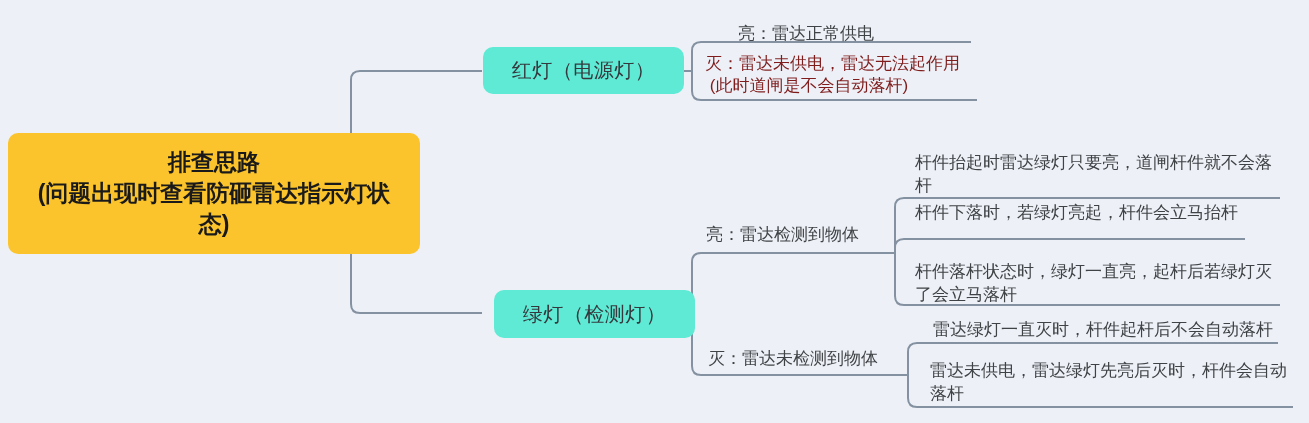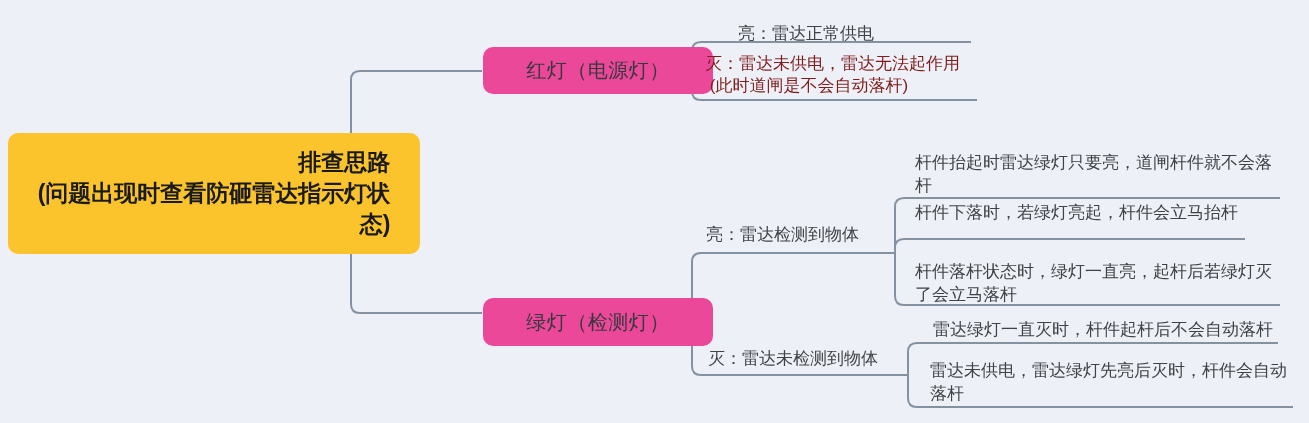--- a/index.html
+++ b/index.html
@@ -31,8 +31,8 @@
 
   
   .branch-node {
-    width: 230px; height: 47px;
-    background: #ec4899;
+    width: 201px; height: 47px;
+    background: #5eead4;
     border-radius: 10px;
     display: flex; align-items: center; justify-content: center;
     font-size: 20px; color: #35393E;

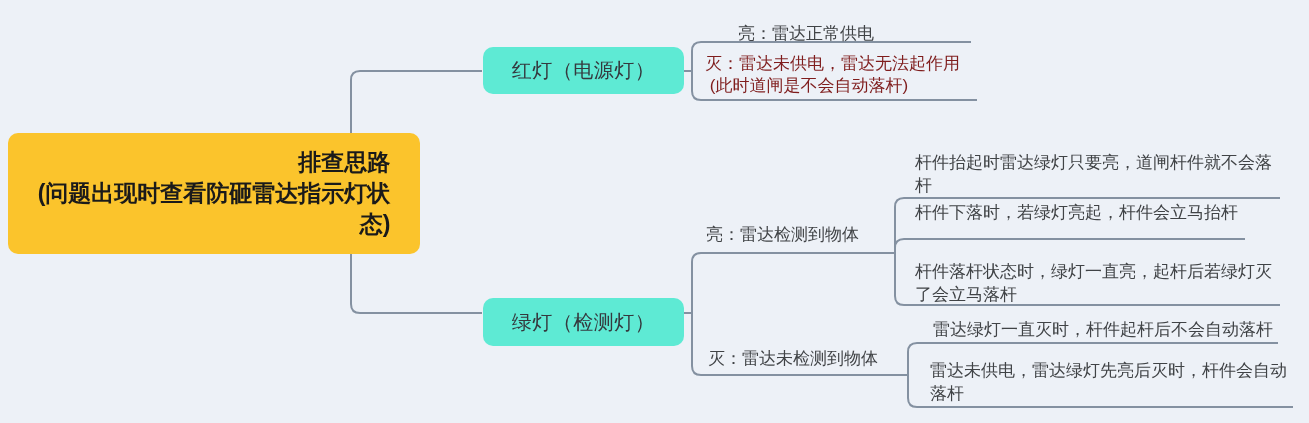--- a/index.html
+++ b/index.html
@@ -23,7 +23,7 @@
     background: #FBC42C;
     border-radius: 10px;
     display: flex; align-items: center; justify-content: center;
-    text-align: right;
+    text-align: center;
     font-size: 23px; line-height: 31px; font-weight: 700;
     color: #1A1A1A;
     white-space: pre-line;

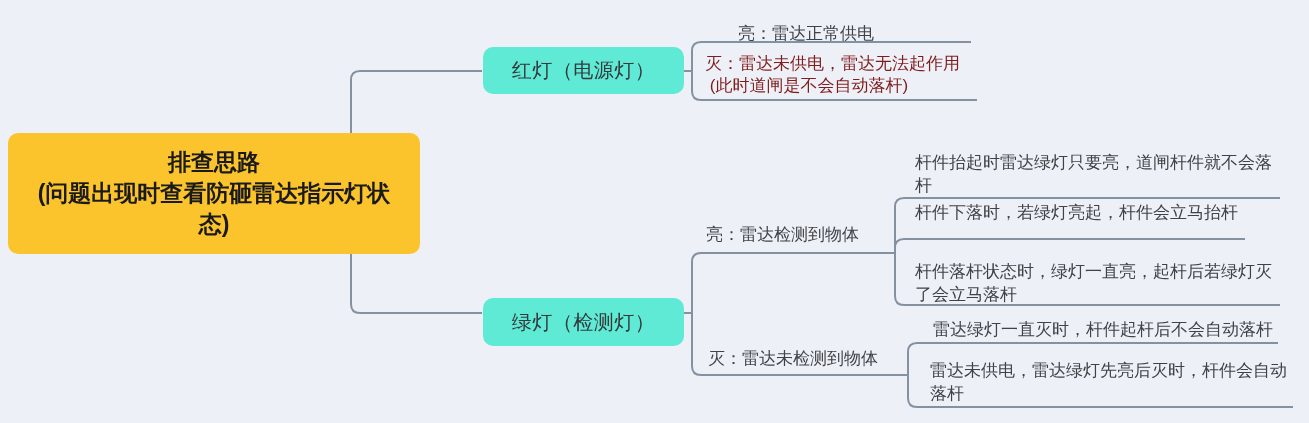--- a/index.html
+++ b/index.html
@@ -39,7 +39,7 @@
     letter-spacing: 0.5px;
   }
   .branch-red   { left: 483px; top: 47px;  }
-  .branch-green { left: 483px; top: 290px; height: 48px; margin-top: 8px; }
+  .branch-green { left: 494px; top: 290px; height: 48px; }
 
   
   .topic {

